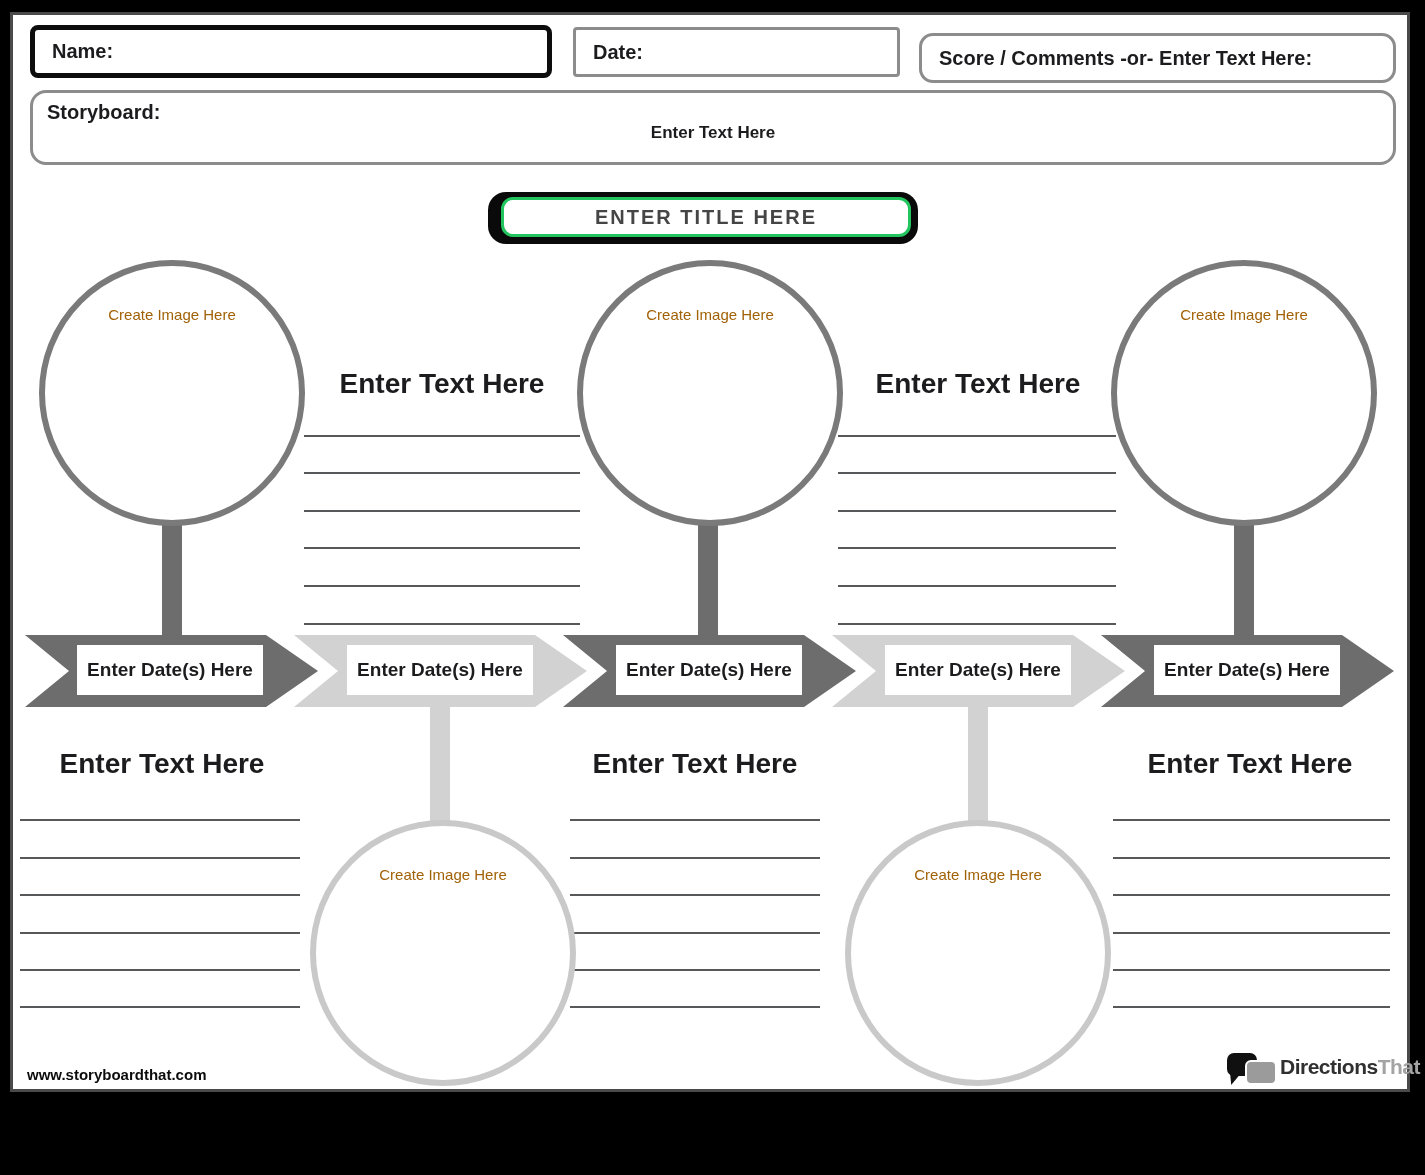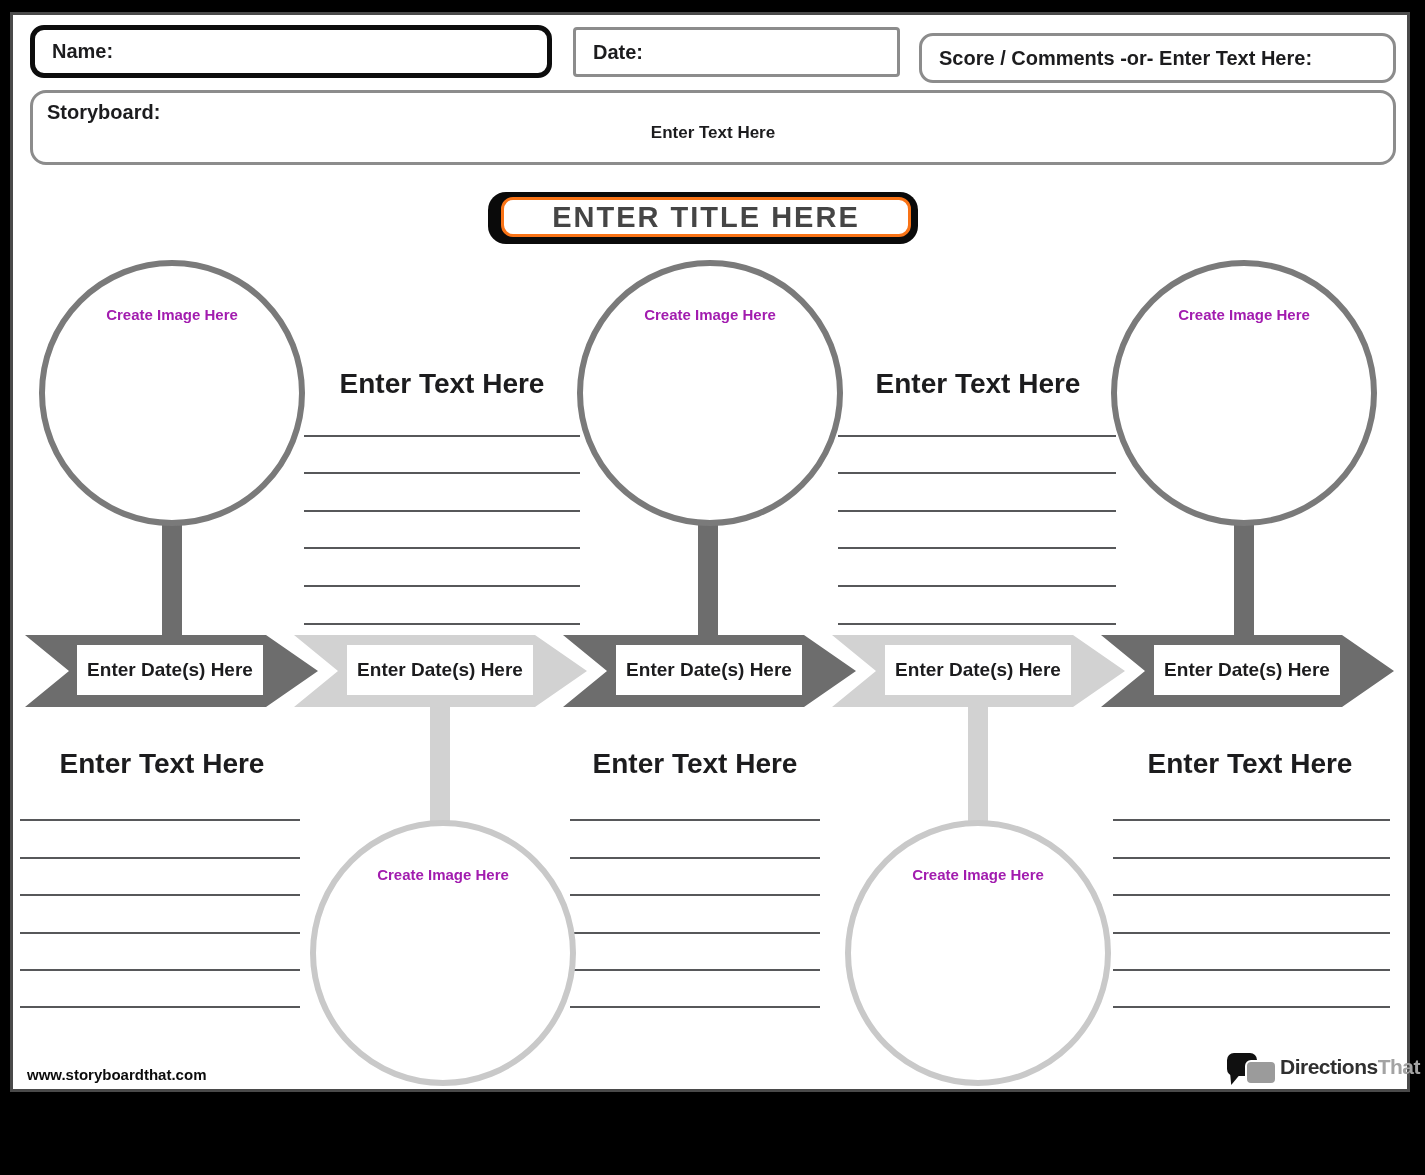--- a/index.html
+++ b/index.html
@@ -26,7 +26,7 @@
     padding-left:17px;
     font-weight:bold;color:#1c1c1e;font-size:20px;
   }
-  .name-box{left:30px;top:25px;width:522px;height:53px;border:5px solid #0d0d0d;border-radius:14px;}
+  .name-box{left:30px;top:25px;width:522px;height:53px;border:5px solid #0d0d0d;border-radius:8px;}
   .date-box{left:573px;top:27px;width:327px;height:50px;border:3px solid #8c8c8c;border-radius:4px;}
   .score-box{left:919px;top:33px;width:477px;height:50px;border:3px solid #8c8c8c;border-radius:14px;}
   .directions-box{left:30px;top:90px;width:1366px;height:75px;border:3px solid #8c8c8c;border-radius:16px;box-sizing:border-box;background:#fff;}

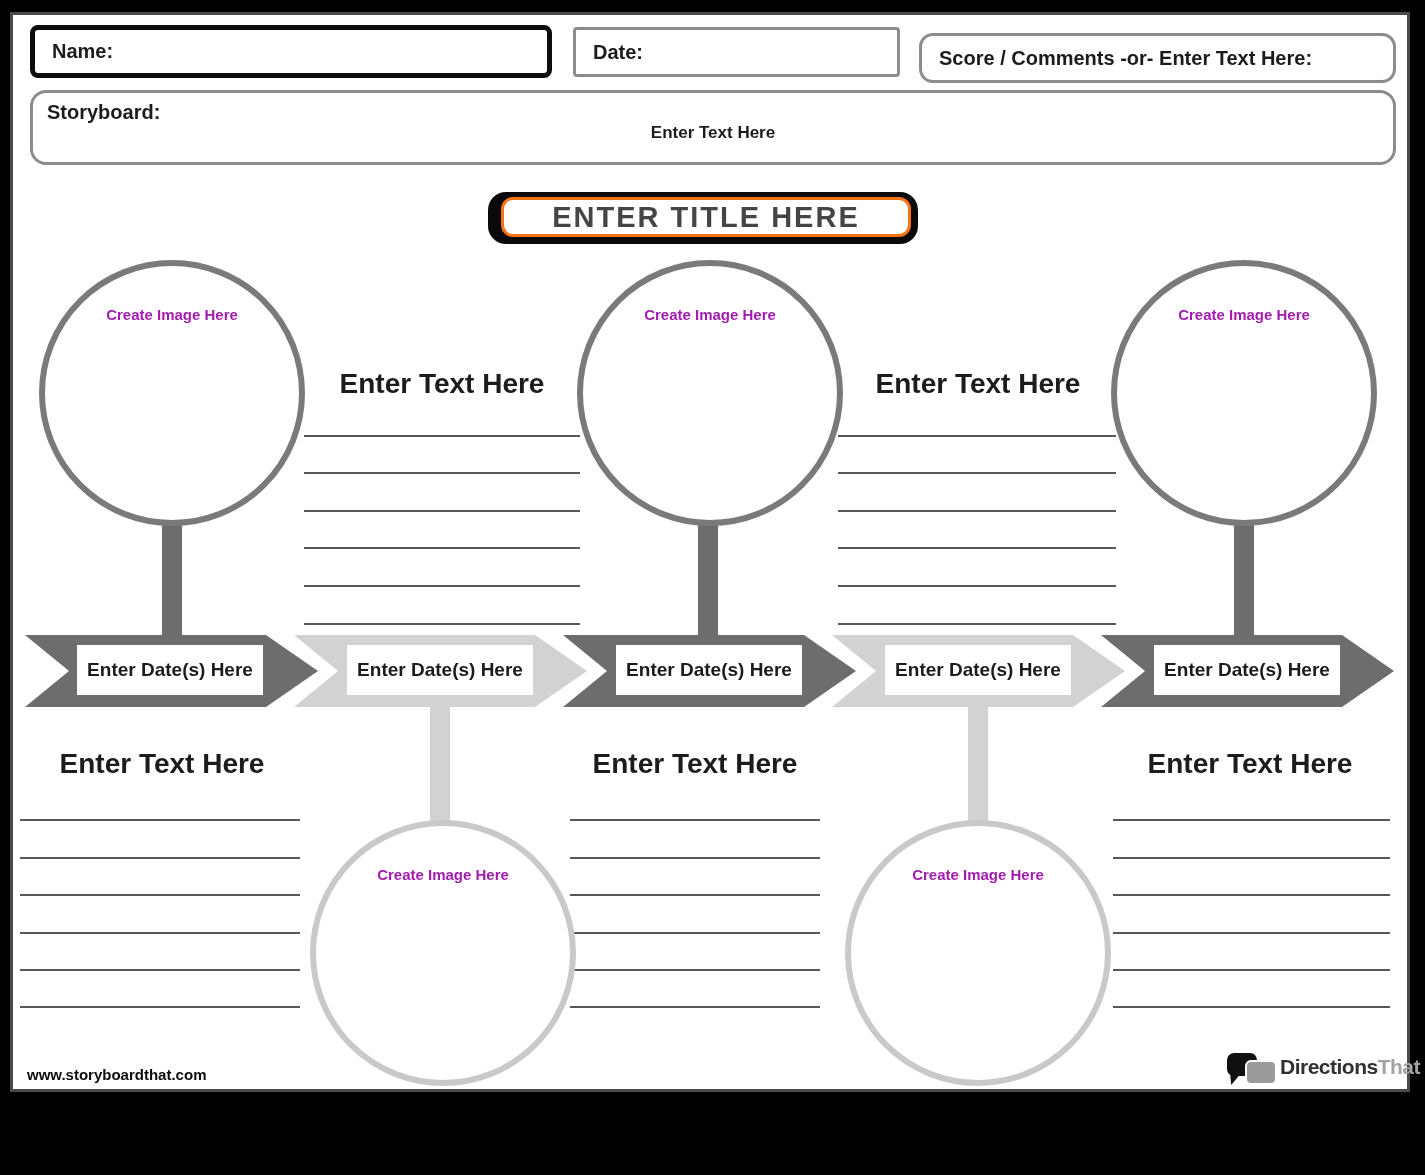--- a/index.html
+++ b/index.html
@@ -36,10 +36,10 @@
   .title-outer{left:488px;top:192px;width:430px;height:52px;background:#0a0a0a;border-radius:18px;}
   .title-inner{
     left:501px;top:197px;width:410px;height:40px;
-    background:#fff;border:3px solid #f97316;border-radius:12px;
+    background:#fff;border:3px solid #22c55e;border-radius:12px;
     box-sizing:border-box;
     display:flex;align-items:center;justify-content:center;
-    font-weight:bold;font-size:29px;letter-spacing:2px;color:#454545;
+    font-weight:bold;font-size:20px;letter-spacing:2px;color:#454545;
   }
   
   .stem{width:20px;}

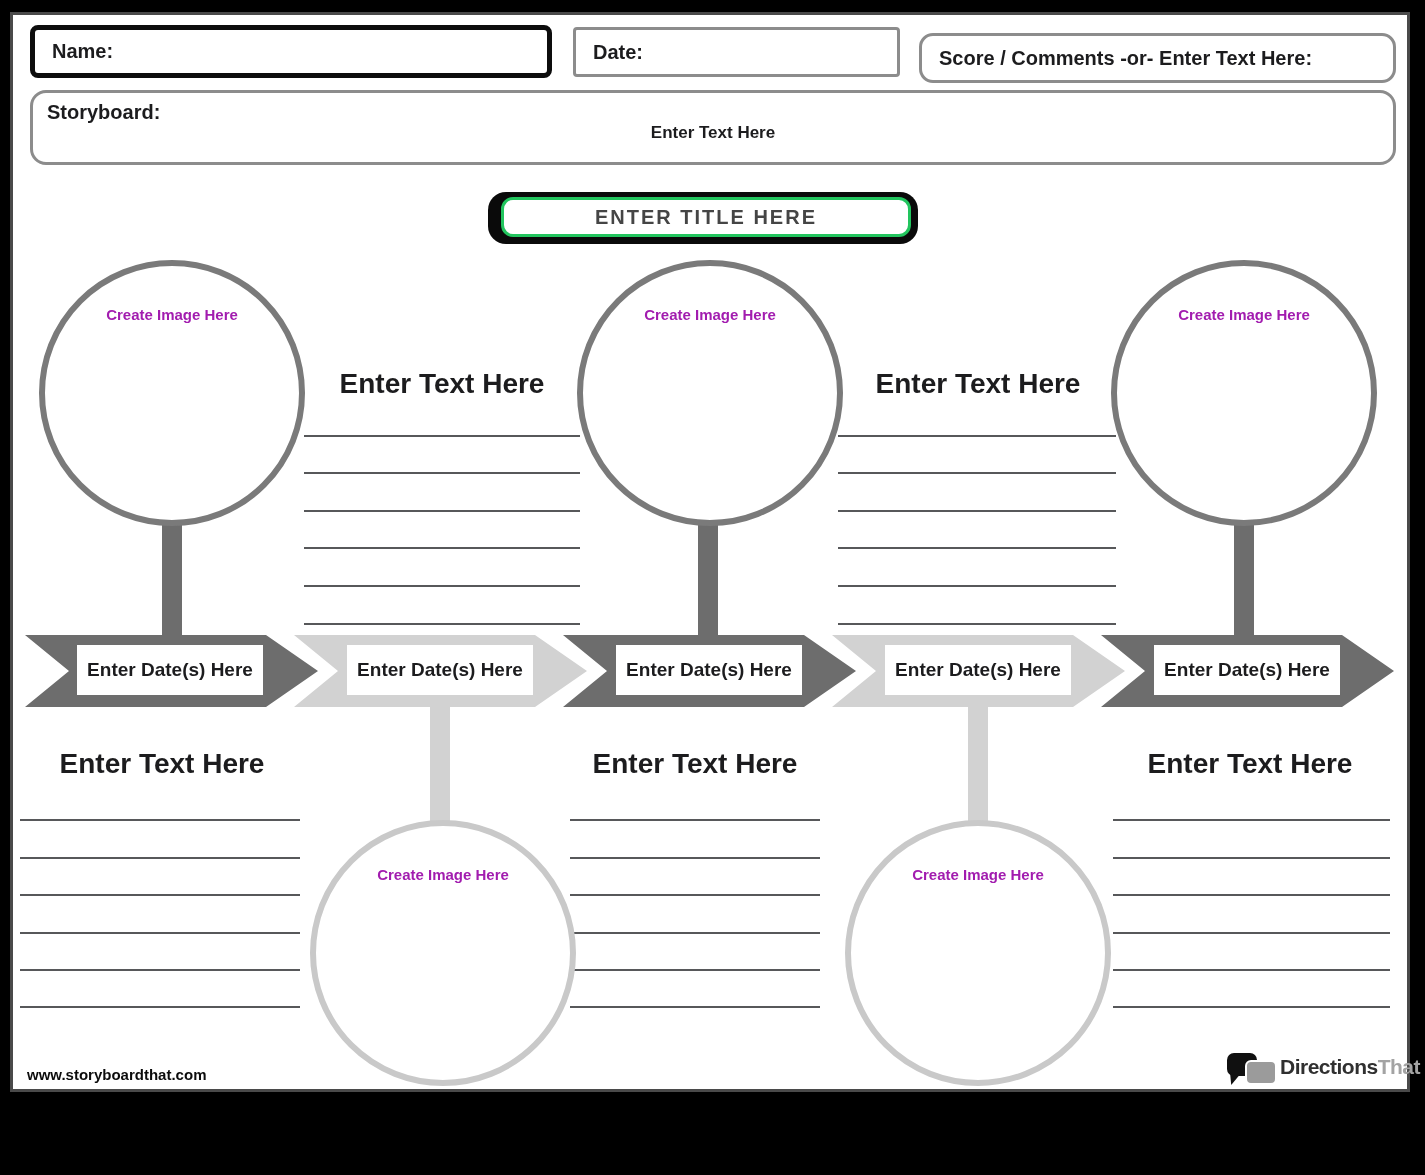--- a/index.html
+++ b/index.html
@@ -53,7 +53,7 @@
   .circle.light{border:6px solid #c9c9c9;}
   .circle .cih{
     position:absolute;left:0;top:40px;width:100%;
-    text-align:center;font-weight:bold;font-size:15px;color:#a21caf;
+    text-align:center;font-weight:normal;font-size:15px;color:#a16207;
   }
   
   .heading{

